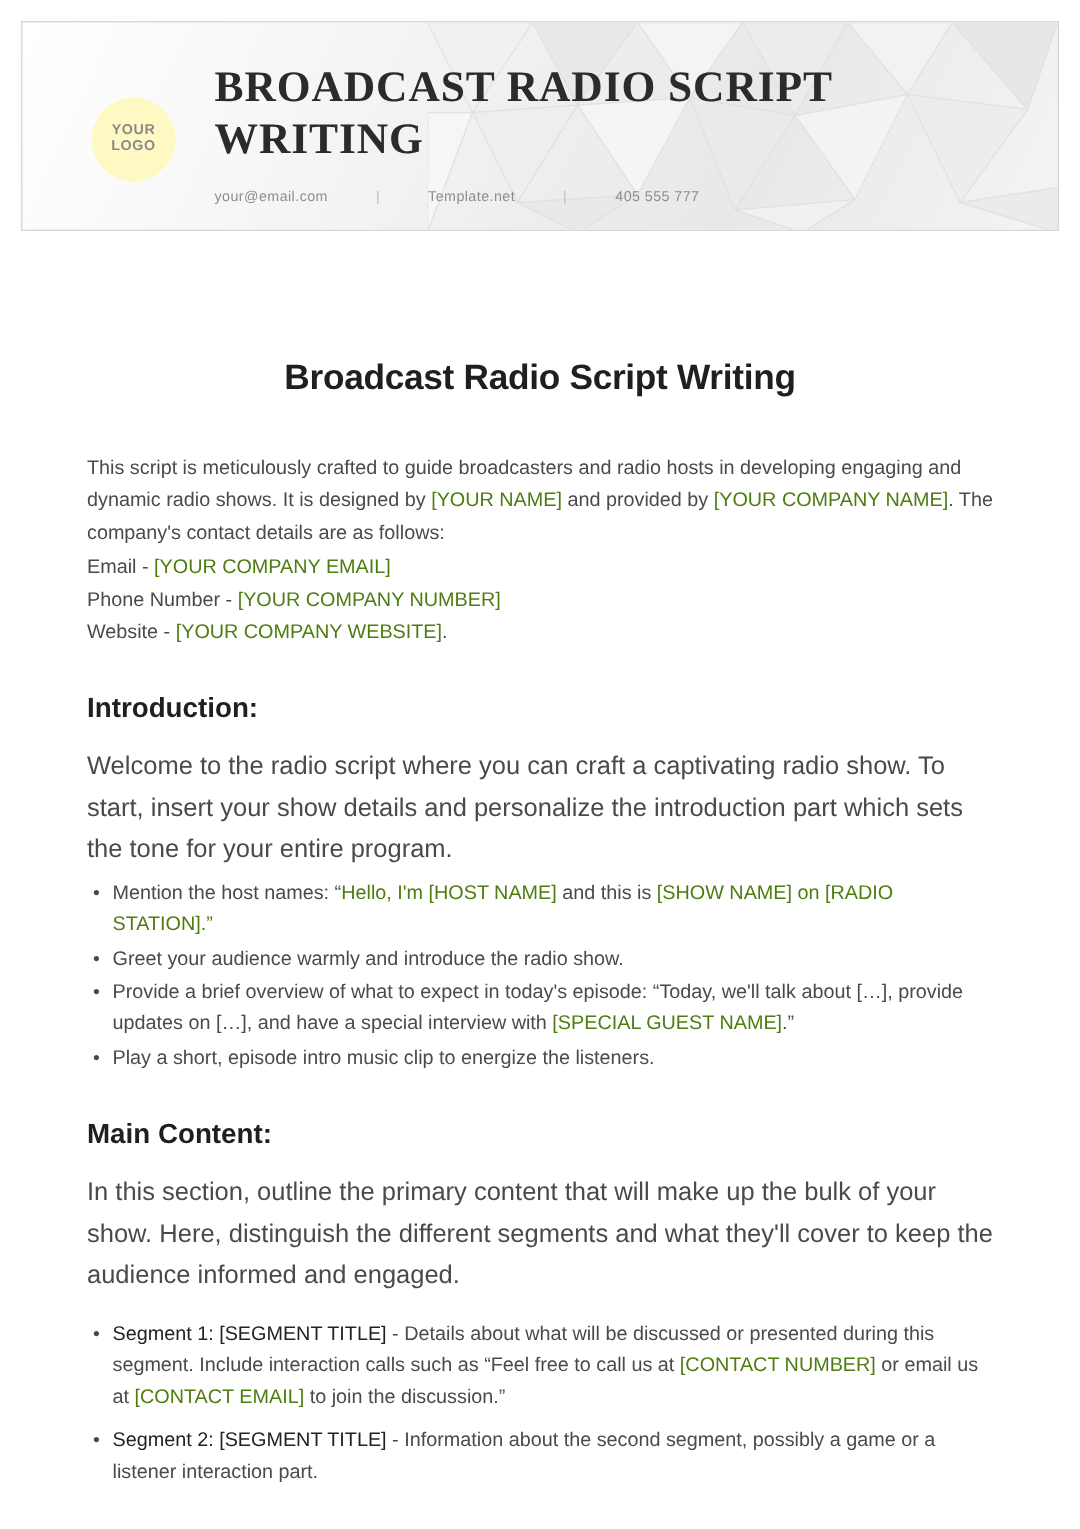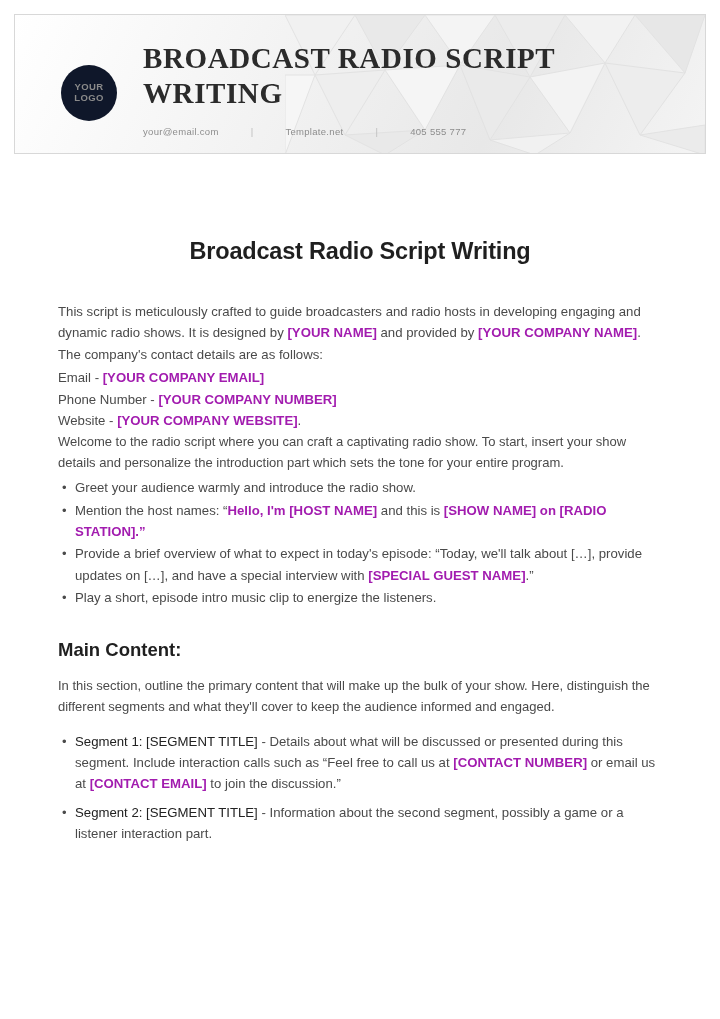--- a/index.html
+++ b/index.html
@@ -47,7 +47,7 @@
     width: 56px;
     height: 56px;
     border-radius: 50%;
-    background: #0f172a;
+    background: #fef9c3;
     display: flex;
     flex-direction: column;
     align-items: center;

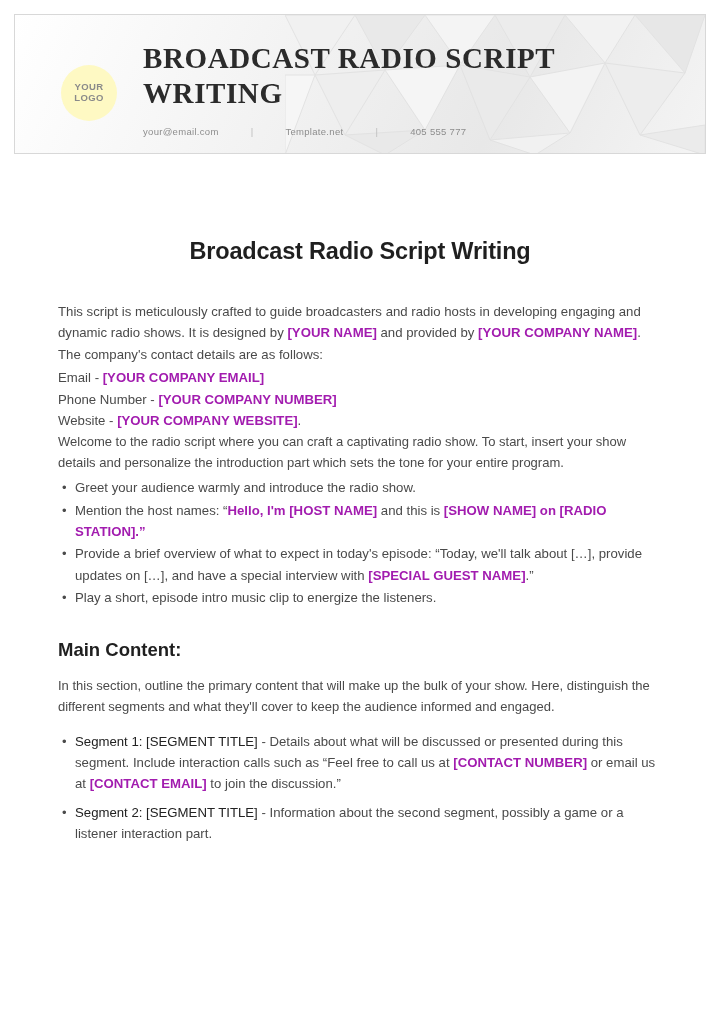--- a/index.html
+++ b/index.html
@@ -108,7 +108,7 @@
     color: #4a4a4a;
     margin: 0 0 2px 0;
   }
-  p.intro b, .bold { color: #a21caf; font-weight: 700; }
+  p.intro b, .bold { color: #4d7c0f; font-weight: 400; }
   .contact-line {
     font-size: 13.2px;
     line-height: 1.62;

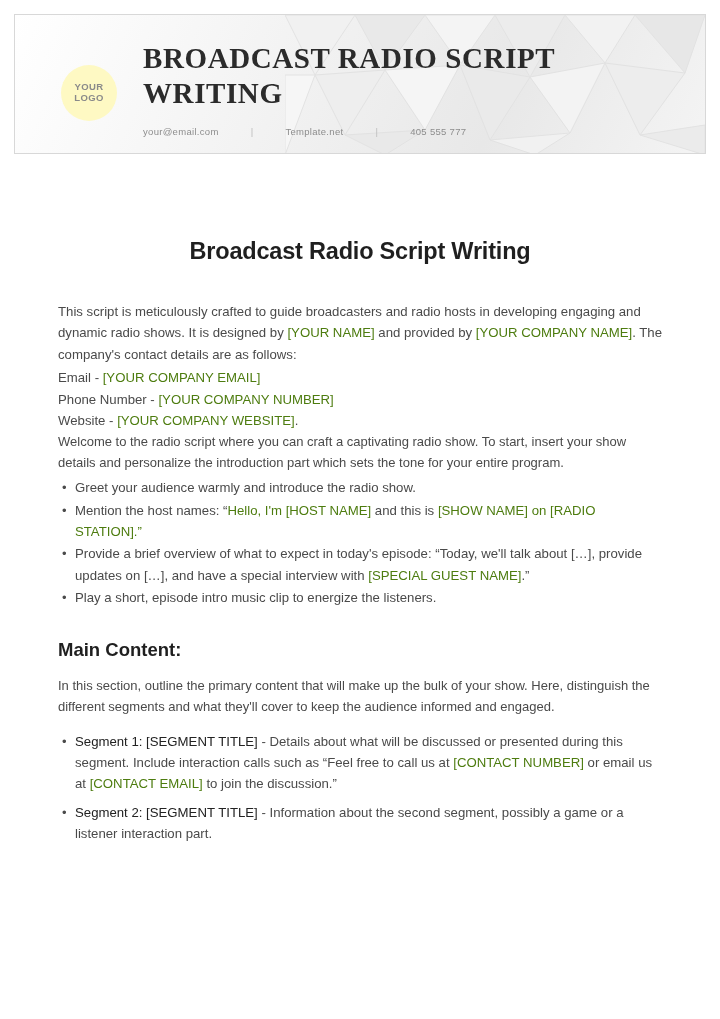--- a/index.html
+++ b/index.html
@@ -206,6 +206,7 @@
     <p class="contact-line"><span>Phone Number - </span><span class="bold">[YOUR COMPANY NUMBER]</span></p>
     <p class="contact-line"><span>Website - </span><span class="bold">[YOUR COMPANY WEBSITE]</span><span>.</span></p>
 
+    <h2 class="section">Introduction:</h2>
     <p class="section-body">Welcome to the radio script where you can craft a captivating radio show. To start, insert your show details and personalize the introduction part which sets the tone for your entire program.</p>
 
     <ul class="bullets">

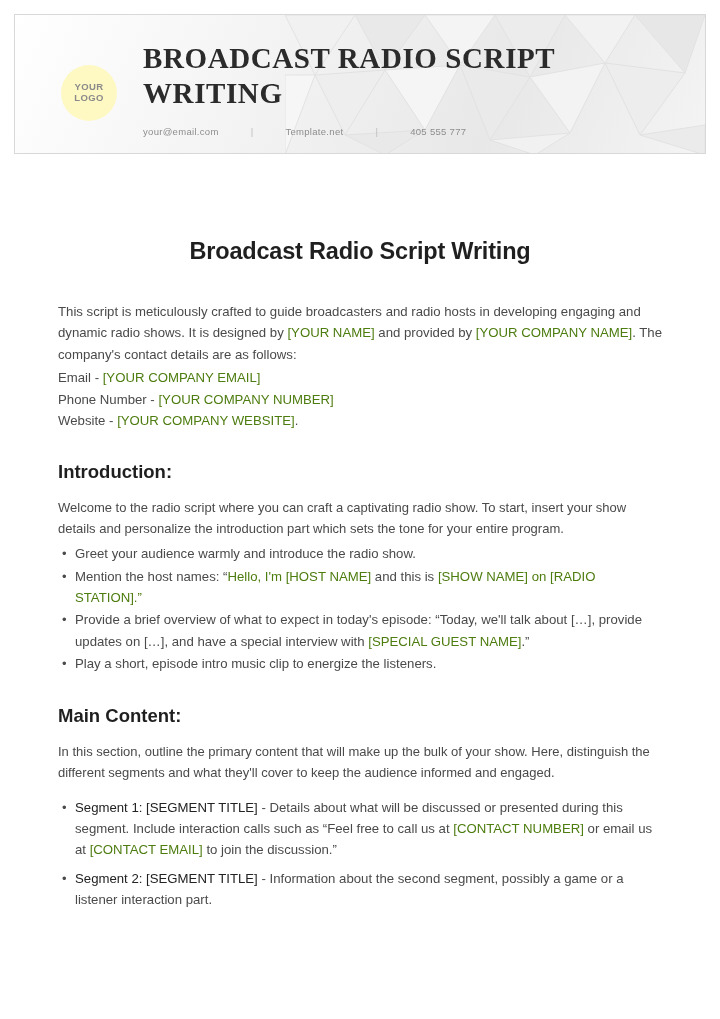--- a/index.html
+++ b/index.html
@@ -122,7 +122,7 @@
     margin: 30px 0 14px 0;
   }
   p.section-body {
-    font-size: 13px;
+    font-size: 17px;
     line-height: 1.62;
     color: #4a4a4a;
     margin: 0 0 4px 0;

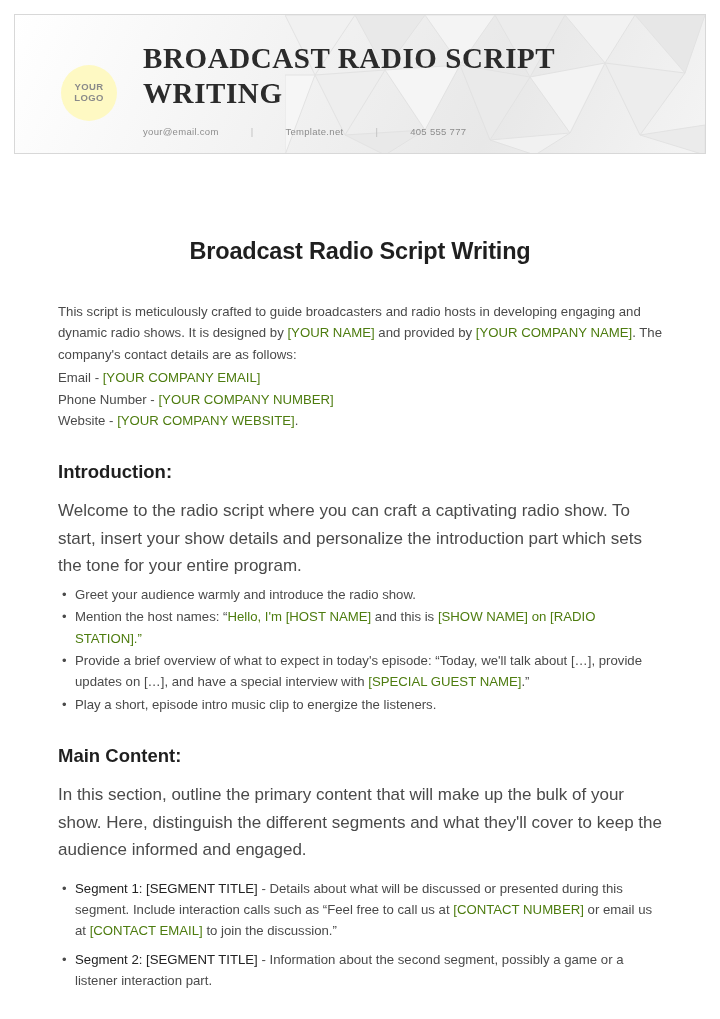--- a/index.html
+++ b/index.html
@@ -210,8 +210,8 @@
     <p class="section-body">Welcome to the radio script where you can craft a captivating radio show. To start, insert your show details and personalize the introduction part which sets the tone for your entire program.</p>
 
     <ul class="bullets">
+      <li><span>Mention the host names: “</span><span class="bold">Hello, I'm [HOST NAME]</span><span> and this is </span><span class="bold">[SHOW NAME]</span><span class="bold"> on [RADIO STATION].”</span></li>
       <li><span>Greet your audience warmly and introduce the radio show.</span></li>
-      <li><span>Mention the host names: “</span><span class="bold">Hello, I'm [HOST NAME]</span><span> and this is </span><span class="bold">[SHOW NAME]</span><span class="bold"> on [RADIO STATION].”</span></li>
       <li><span>Provide a brief overview of what to expect in today's episode: “Today, we'll talk about […], provide updates on […], and have a special interview with </span><span class="bold">[SPECIAL GUEST NAME]</span><span>.”</span></li>
       <li><span>Play a short, episode intro music clip to energize the listeners.</span></li>
     </ul>

